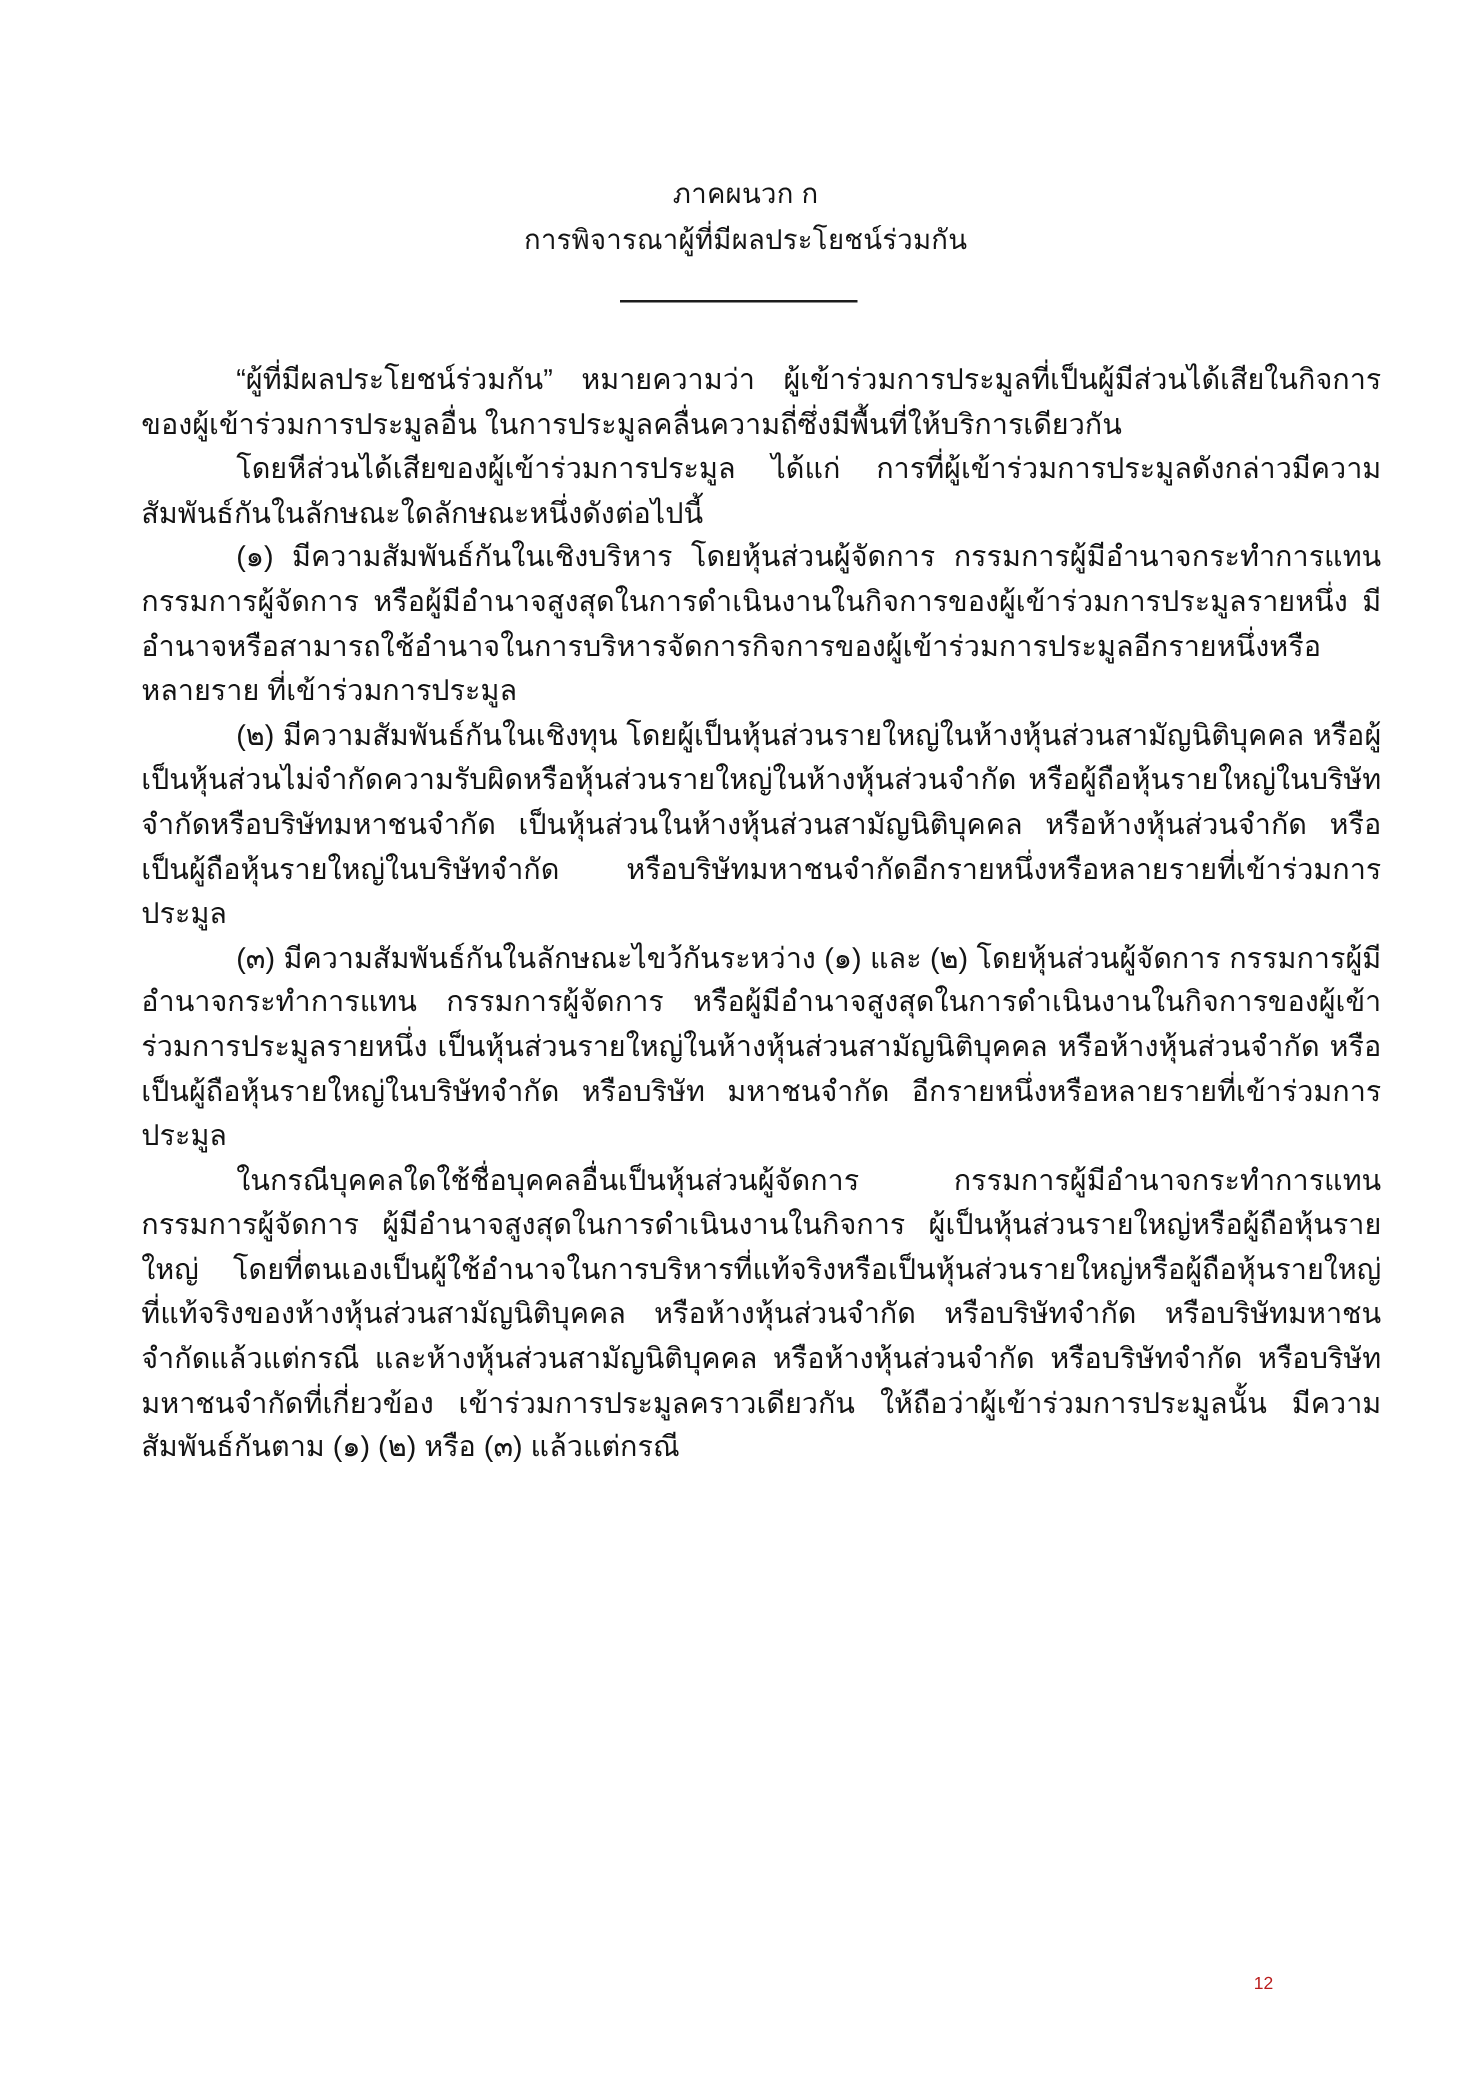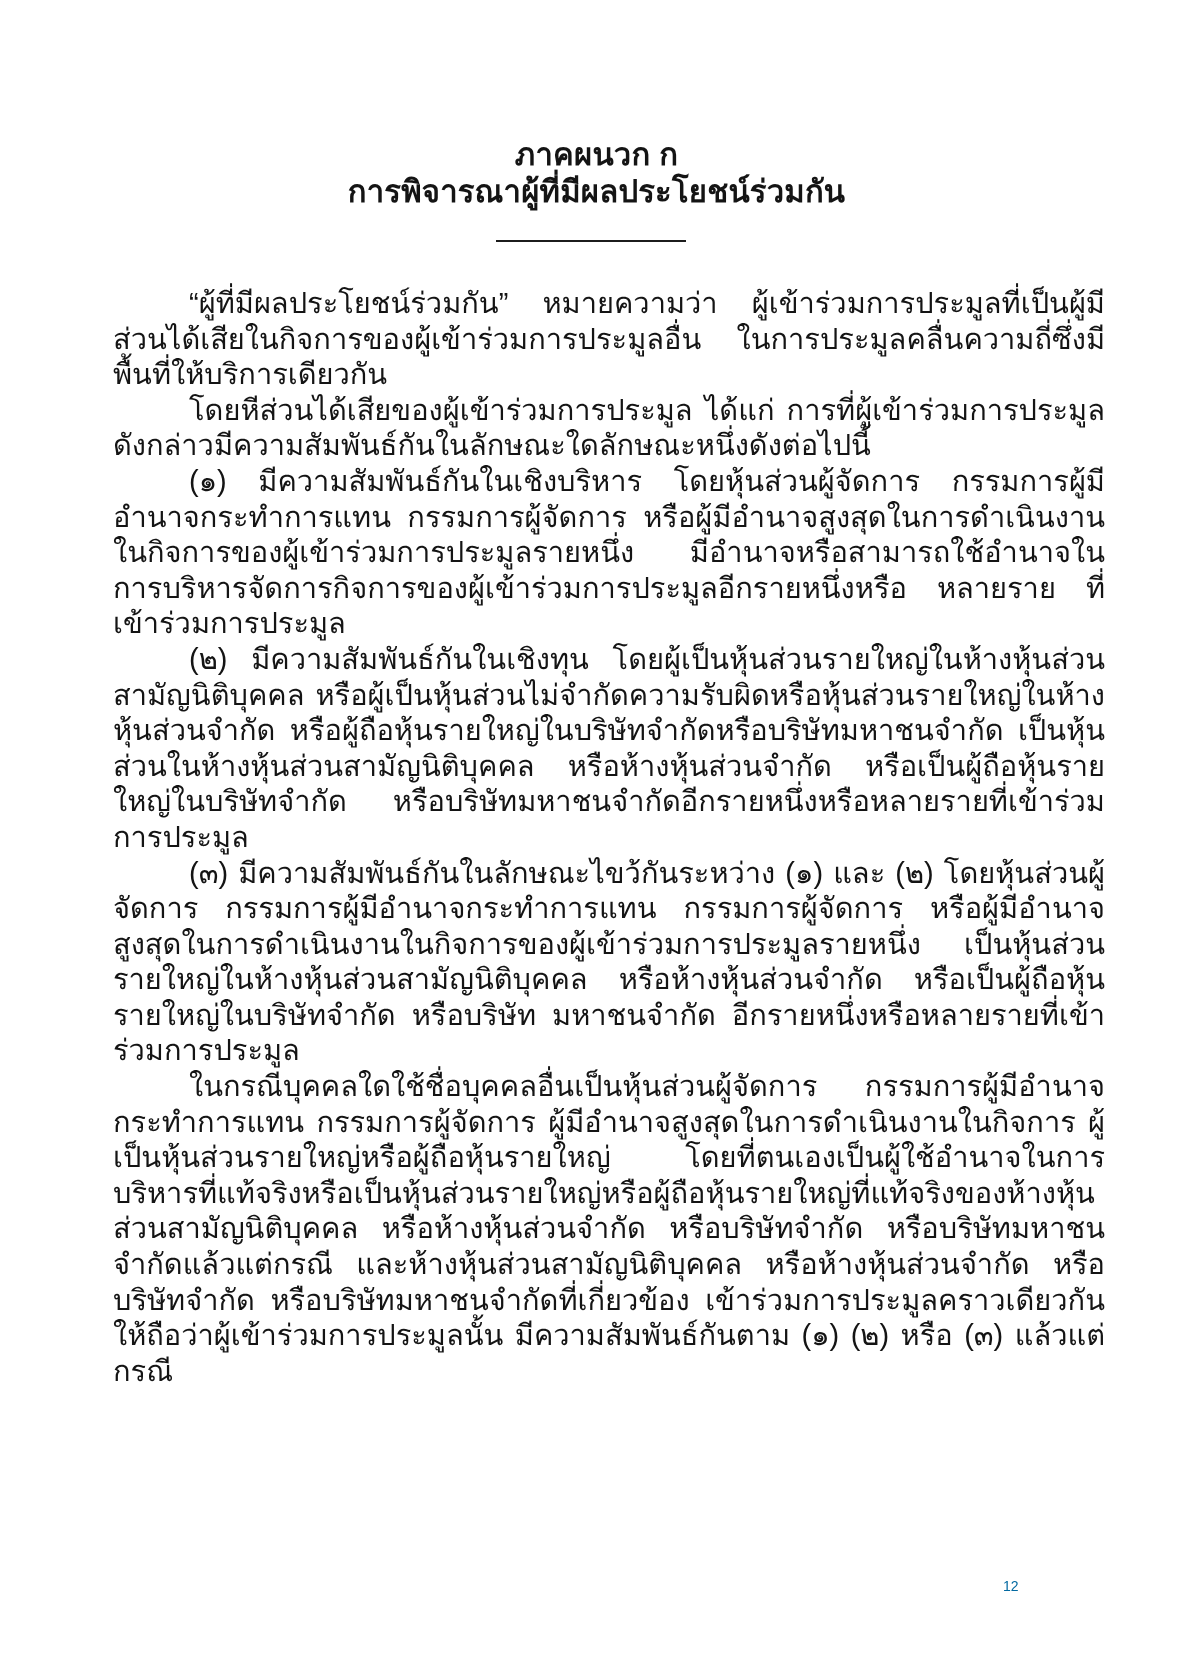--- a/index.html
+++ b/index.html
@@ -20,8 +20,8 @@
   }
   .doc-title, .doc-subtitle {
     margin: 0;
-    font-size: 31px;
-    font-weight: 700;
+    font-size: 22px;
+    font-weight: 400;
     line-height: 37px;
     letter-spacing: 0.2px;
     padding-left: 12px;

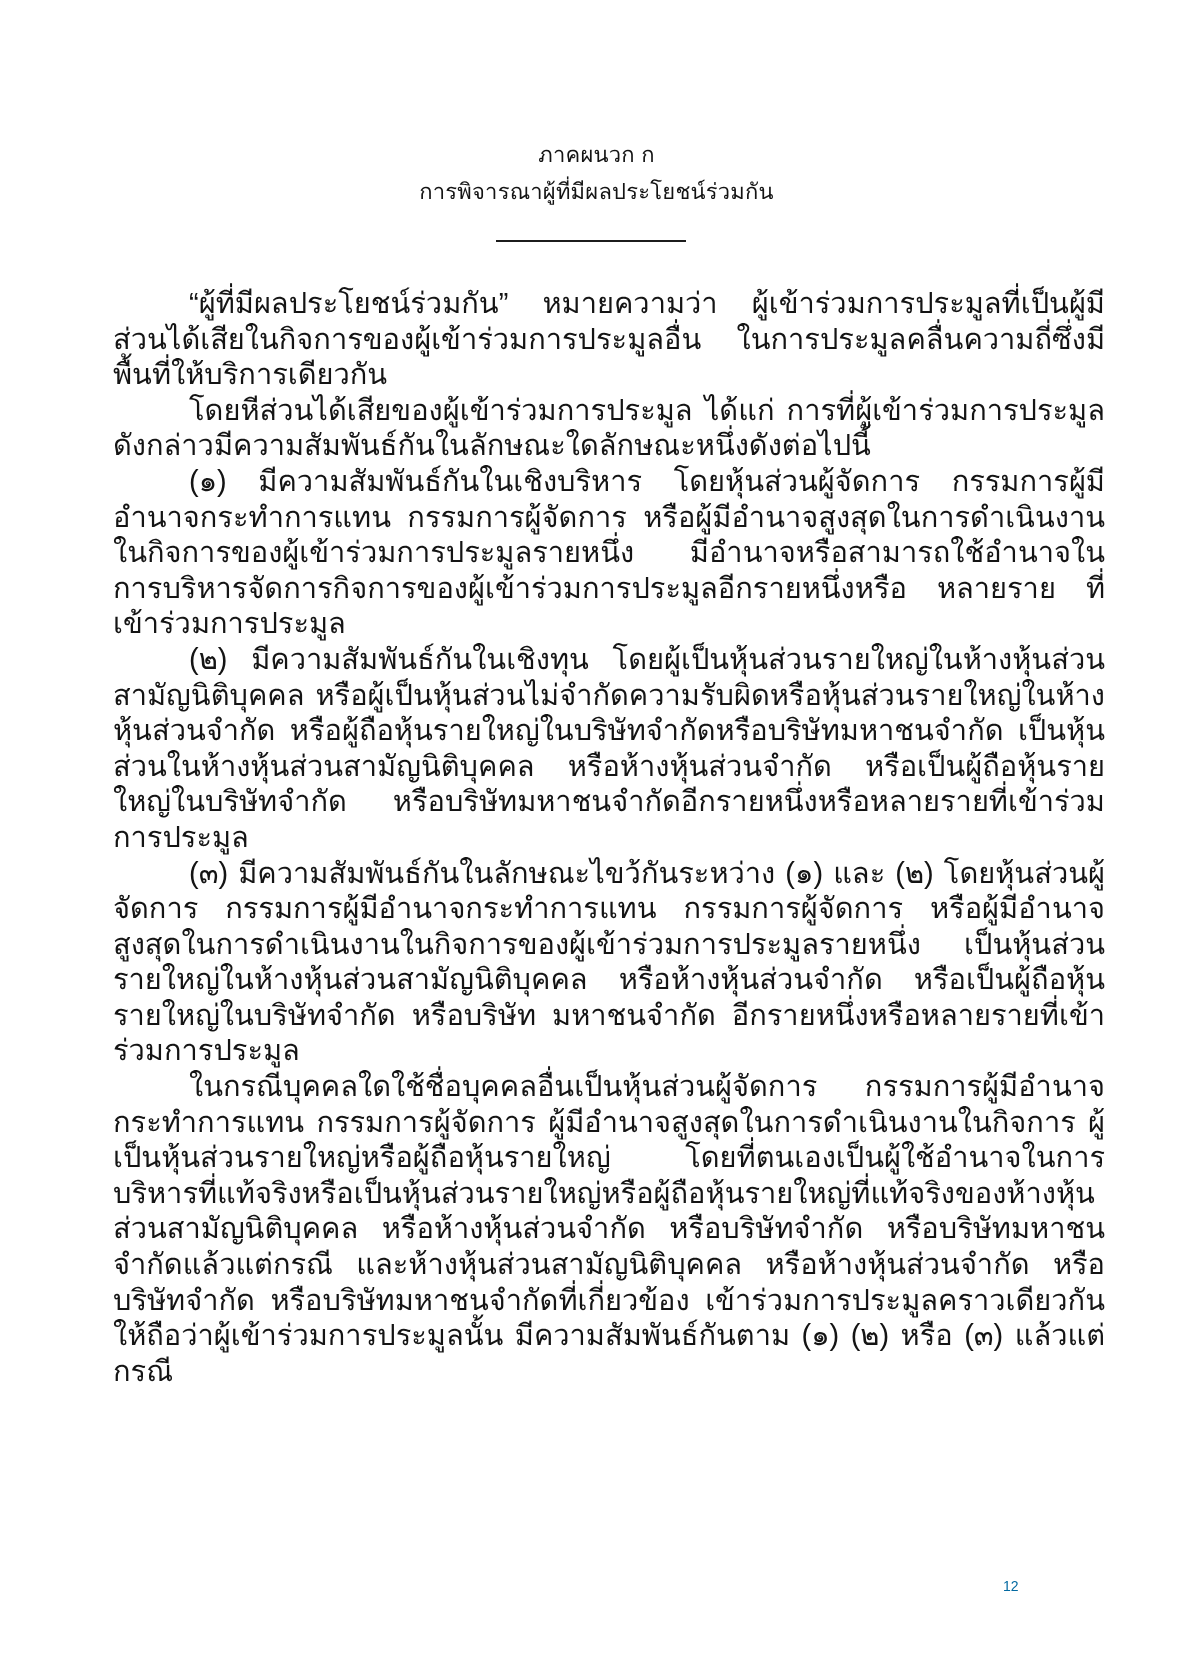--- a/index.html
+++ b/index.html
@@ -35,7 +35,7 @@
   .doc-body {
     margin: 44px 76px 0 113px;
     text-align: justify;
-    font-size: 29px;
+    font-size: 23px;
     line-height: 35.6px;
   }
   .doc-body p {

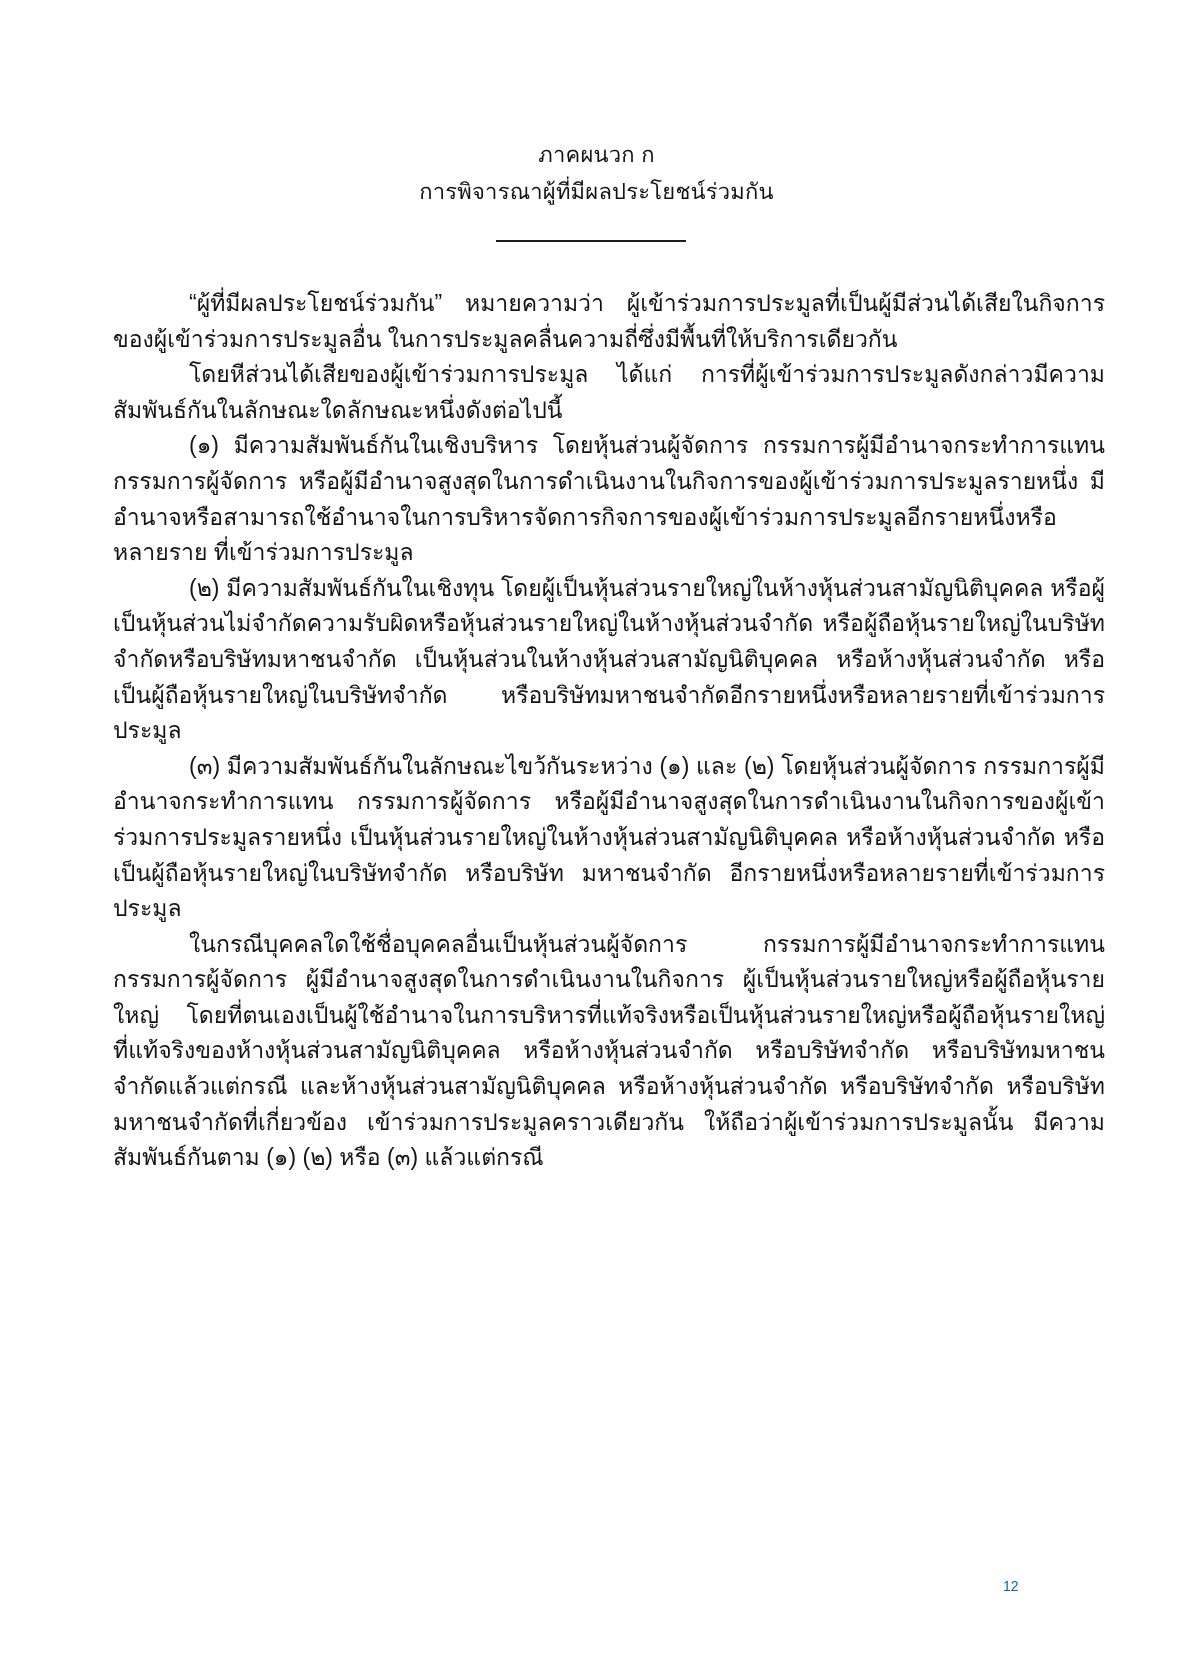--- a/index.html
+++ b/index.html
@@ -48,7 +48,7 @@
     left: 1003px;
     top: 1578px;
     font-size: 14px;
-    color: #0369a1;
+    color: #b91c1c;
   }
 </style>
 </head>

